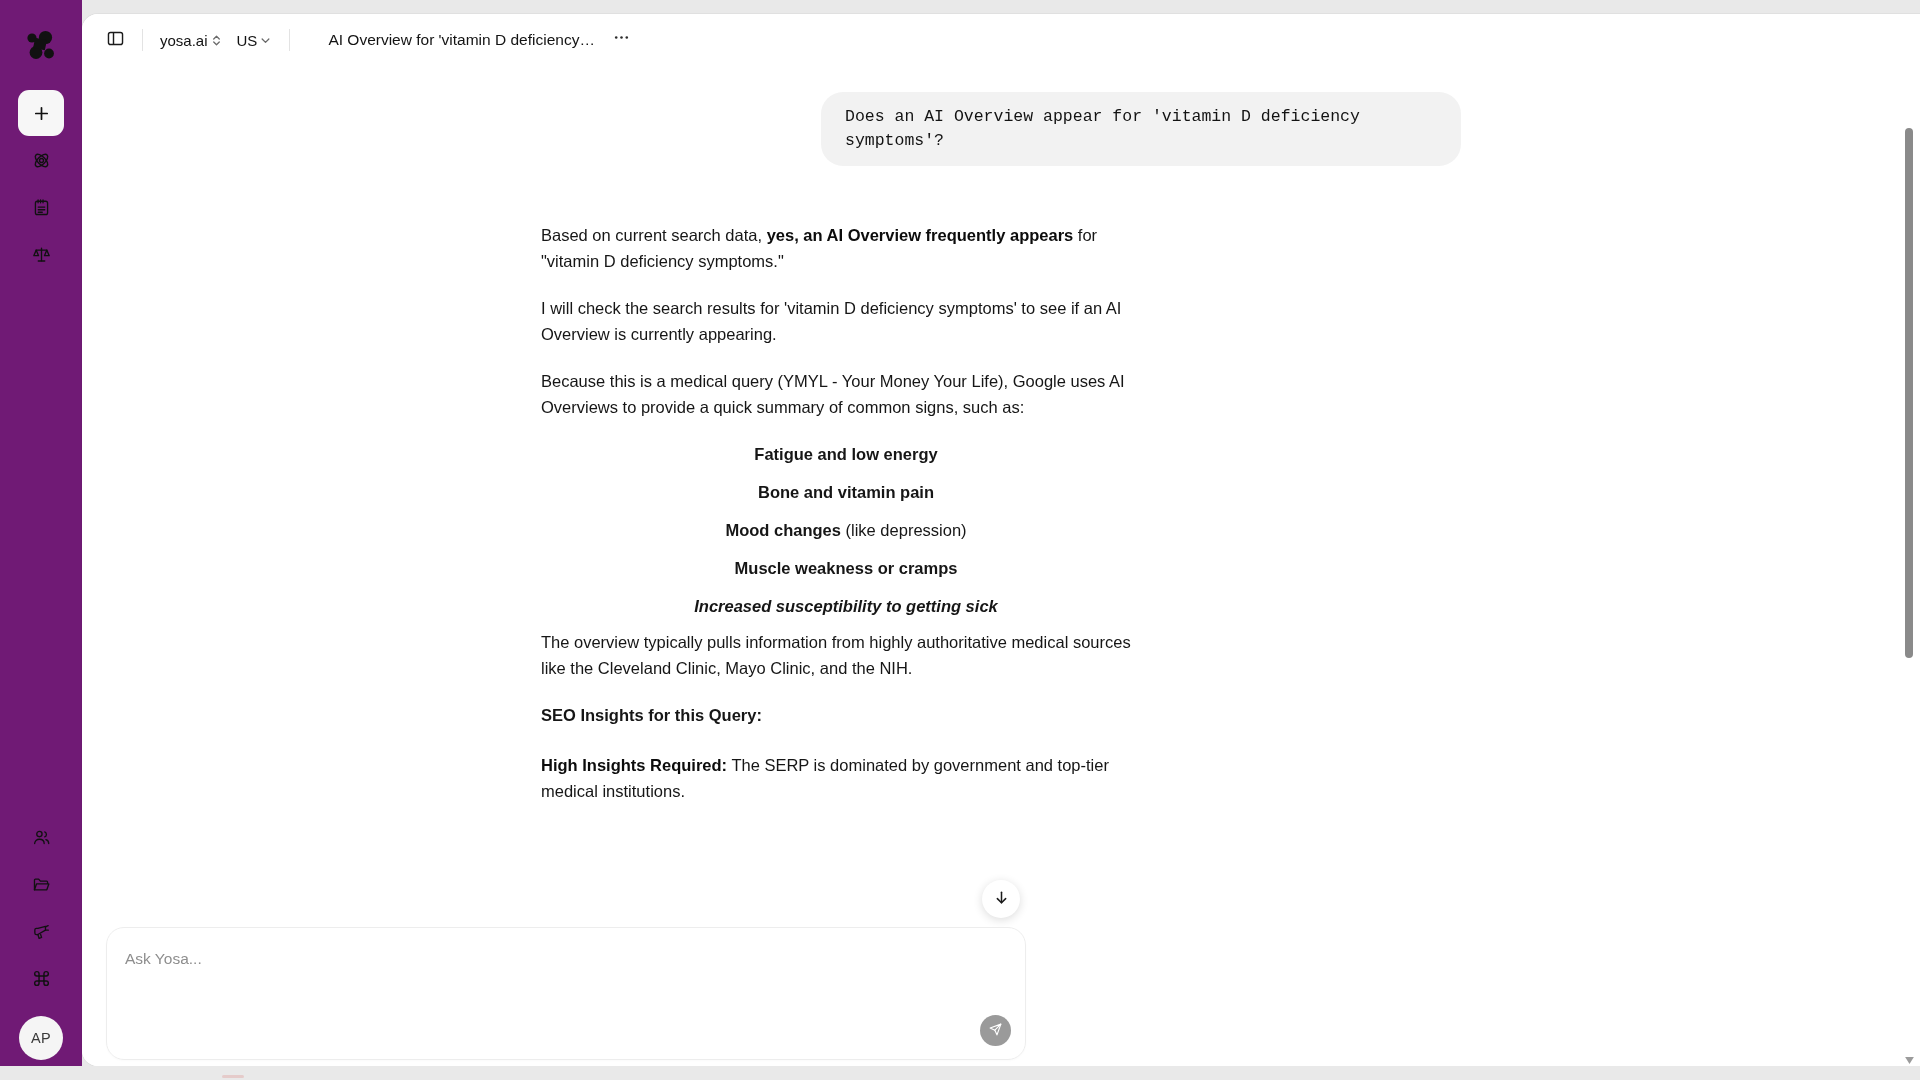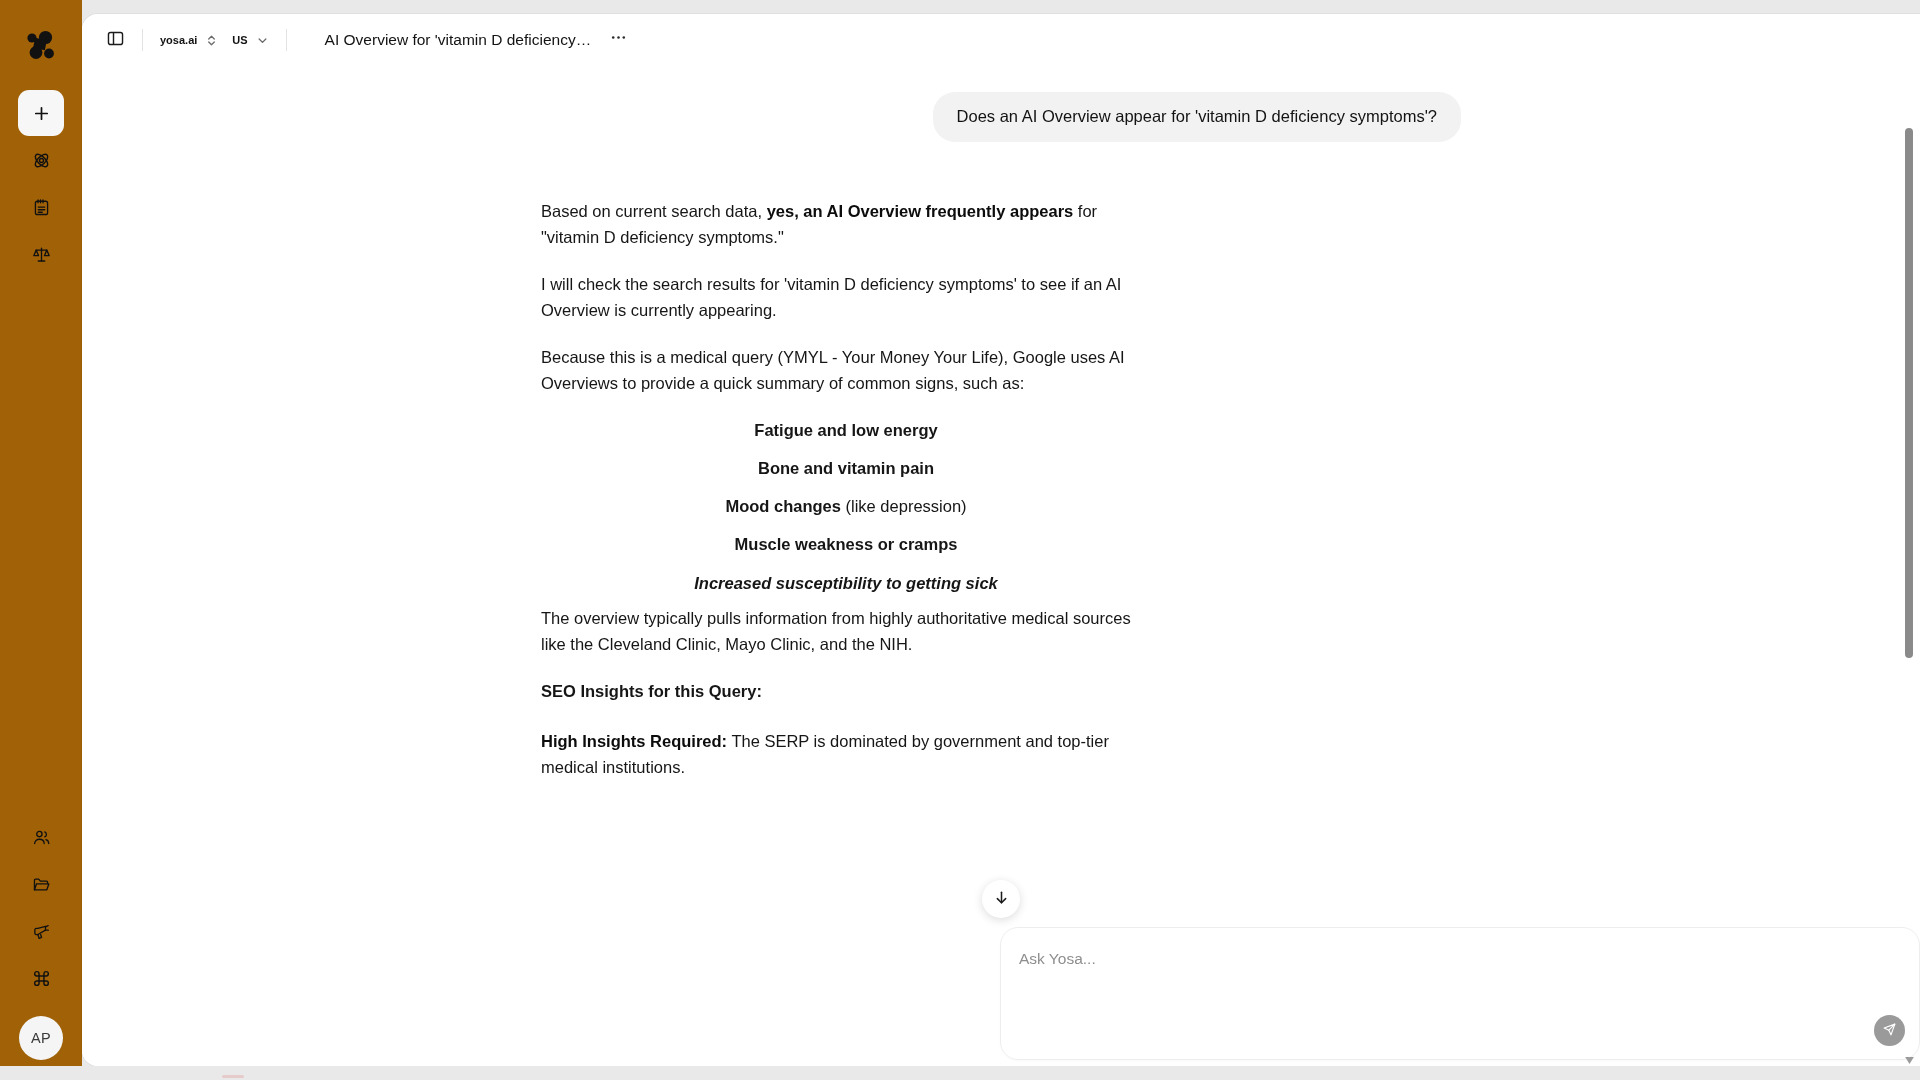--- a/index.html
+++ b/index.html
@@ -105,13 +105,13 @@
     margin: 0 10px;
   }
   .tb-select {
-    display: flex; align-items: center; gap: 8px;
+    display: flex; align-items: center; gap: 2px;
     padding: 5px 7px;
     border-radius: 8px;
     cursor: pointer;
-    font-size: 11px;
+    font-size: 15px;
     color: #121212;
-    font-weight: 700;
+    font-weight: 400;
   }
   .tb-select .caret { color:#6b6b6b; display:flex; }
   .tb-title {

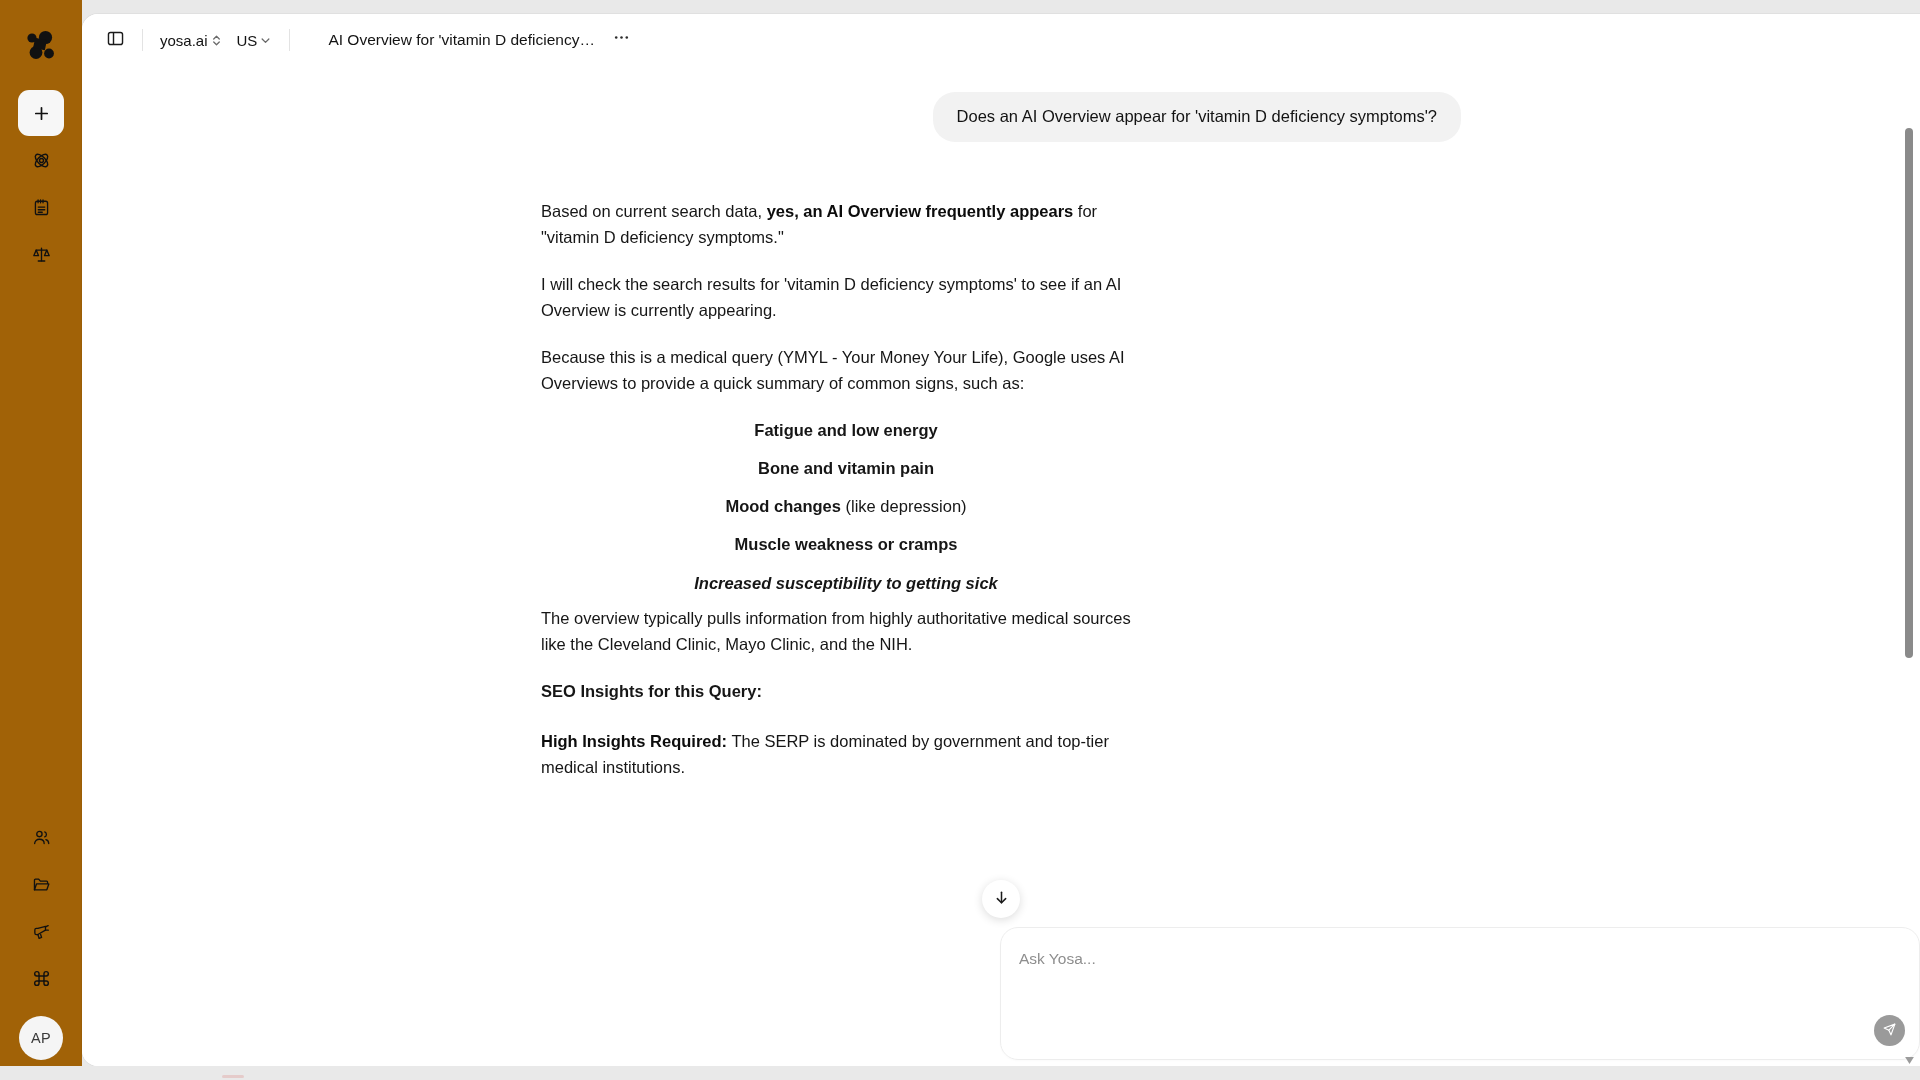--- a/index.html
+++ b/index.html
@@ -166,6 +166,7 @@
     color: #131313;
     line-height: 1.45;
     max-width: 640px;
+    font-family: Liberation Mono, monospace;
   }
 
   .assistant { color: #141414; }

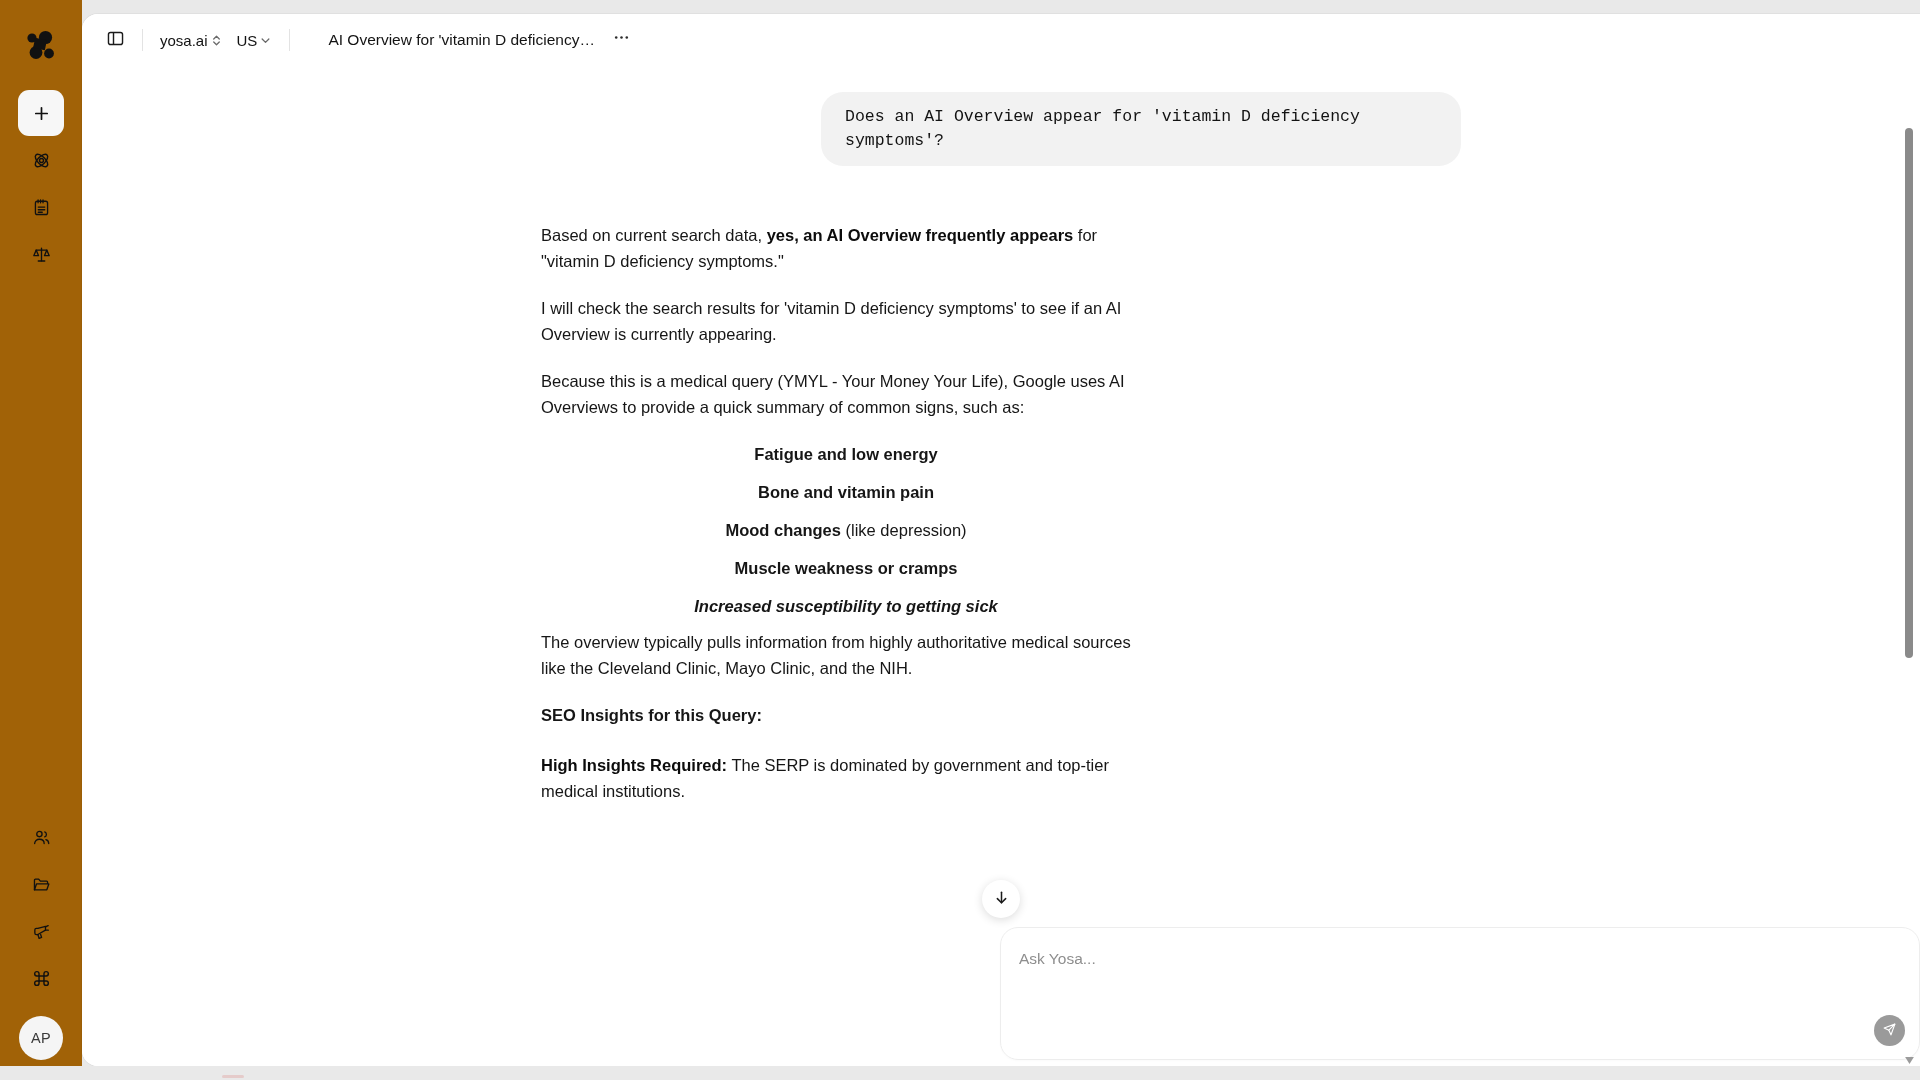--- a/index.html
+++ b/index.html
@@ -207,7 +207,7 @@
     position: absolute;
     left: 12px; right: 0; bottom: 6px;
     display: flex;
-    justify-content: flex-end;
+    justify-content: flex-start;
     z-index: 8;
     pointer-events: none;
   }

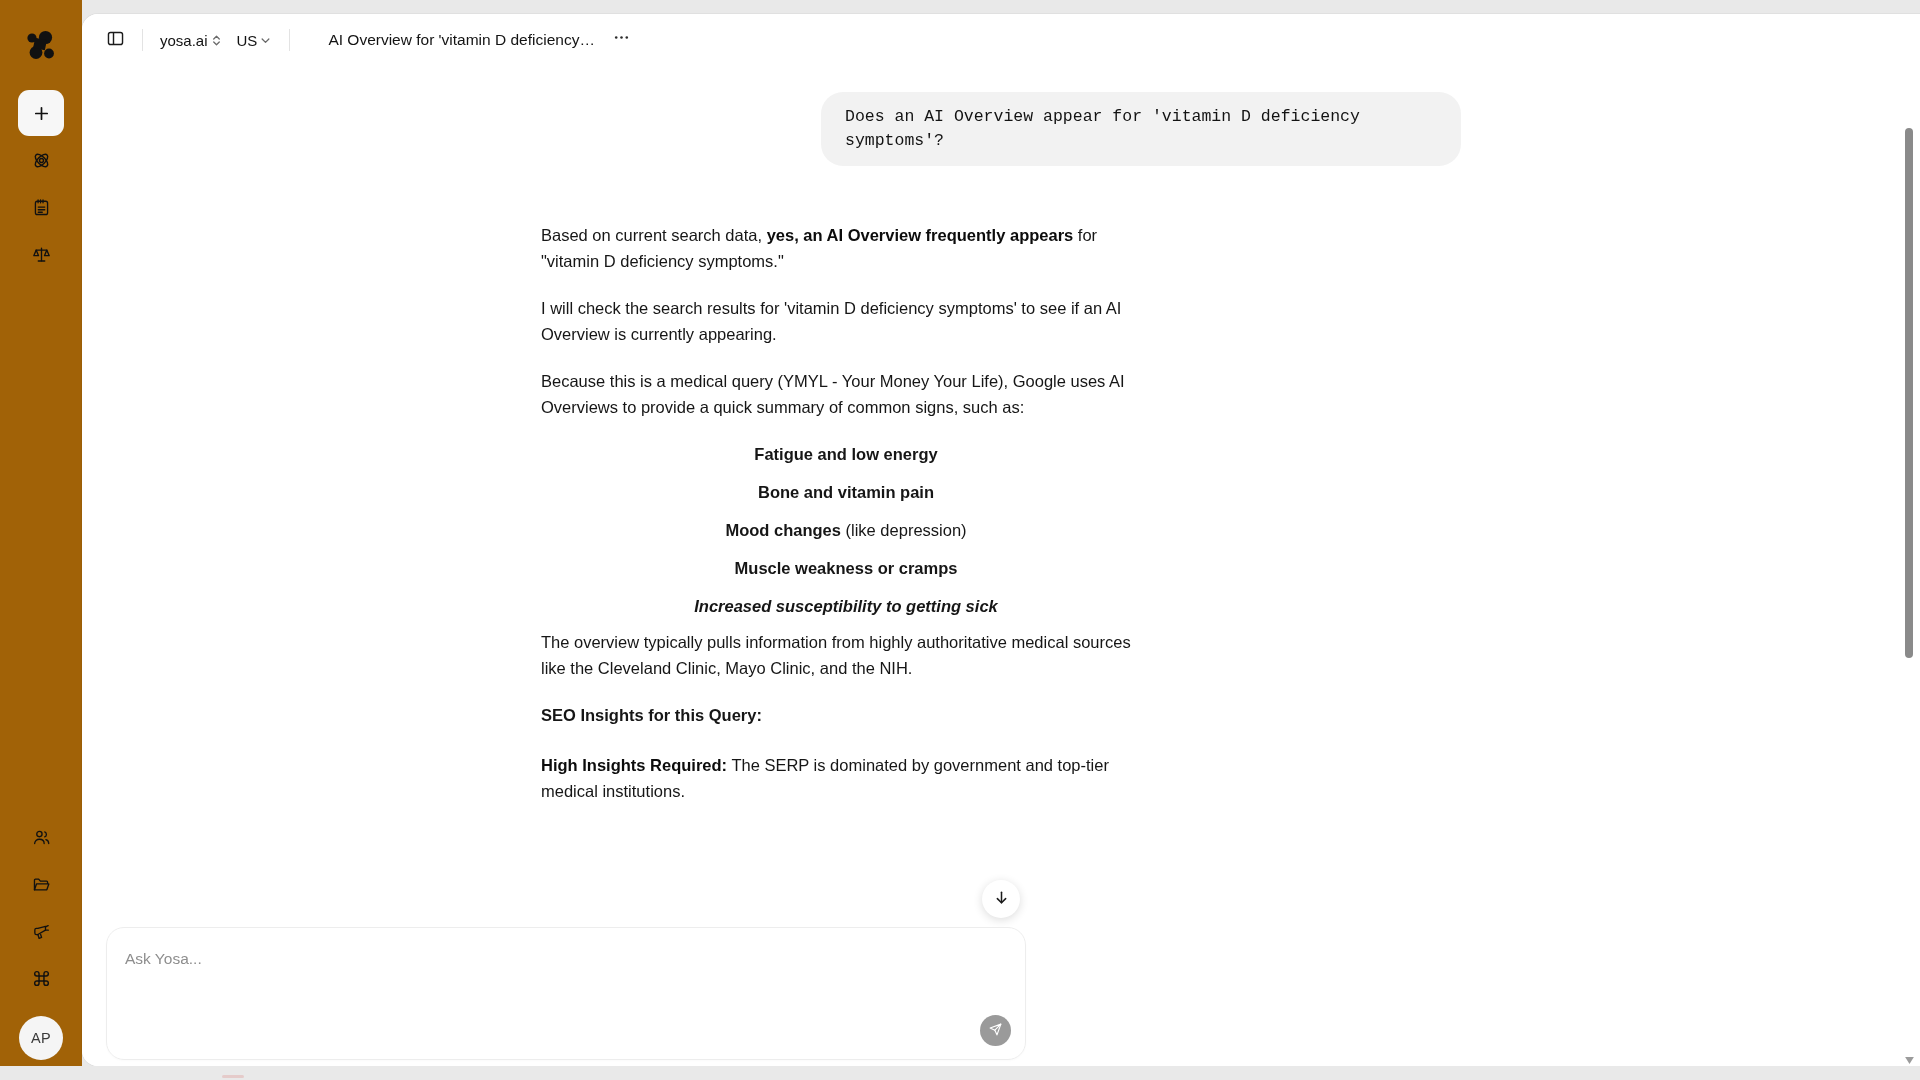--- a/index.html
+++ b/index.html
@@ -21,7 +21,7 @@
   .rail {
     width: 82px;
     height: 1080px;
-    background: #a16207;
+    background: #701a75;
     display: flex;
     flex-direction: column;
     align-items: center;

